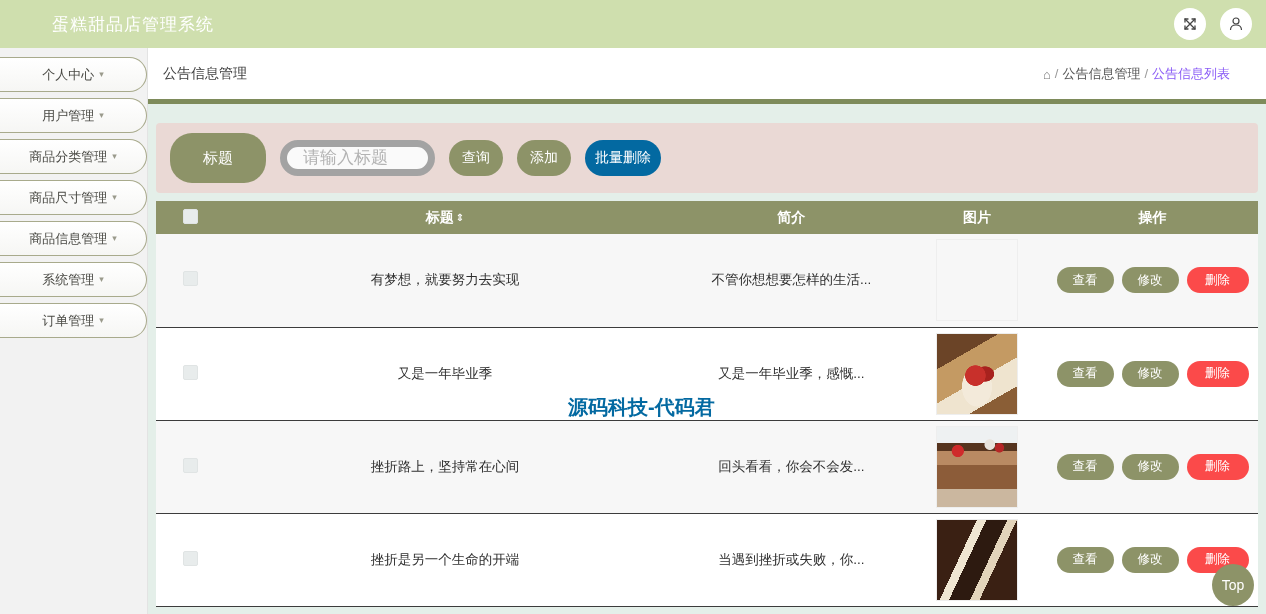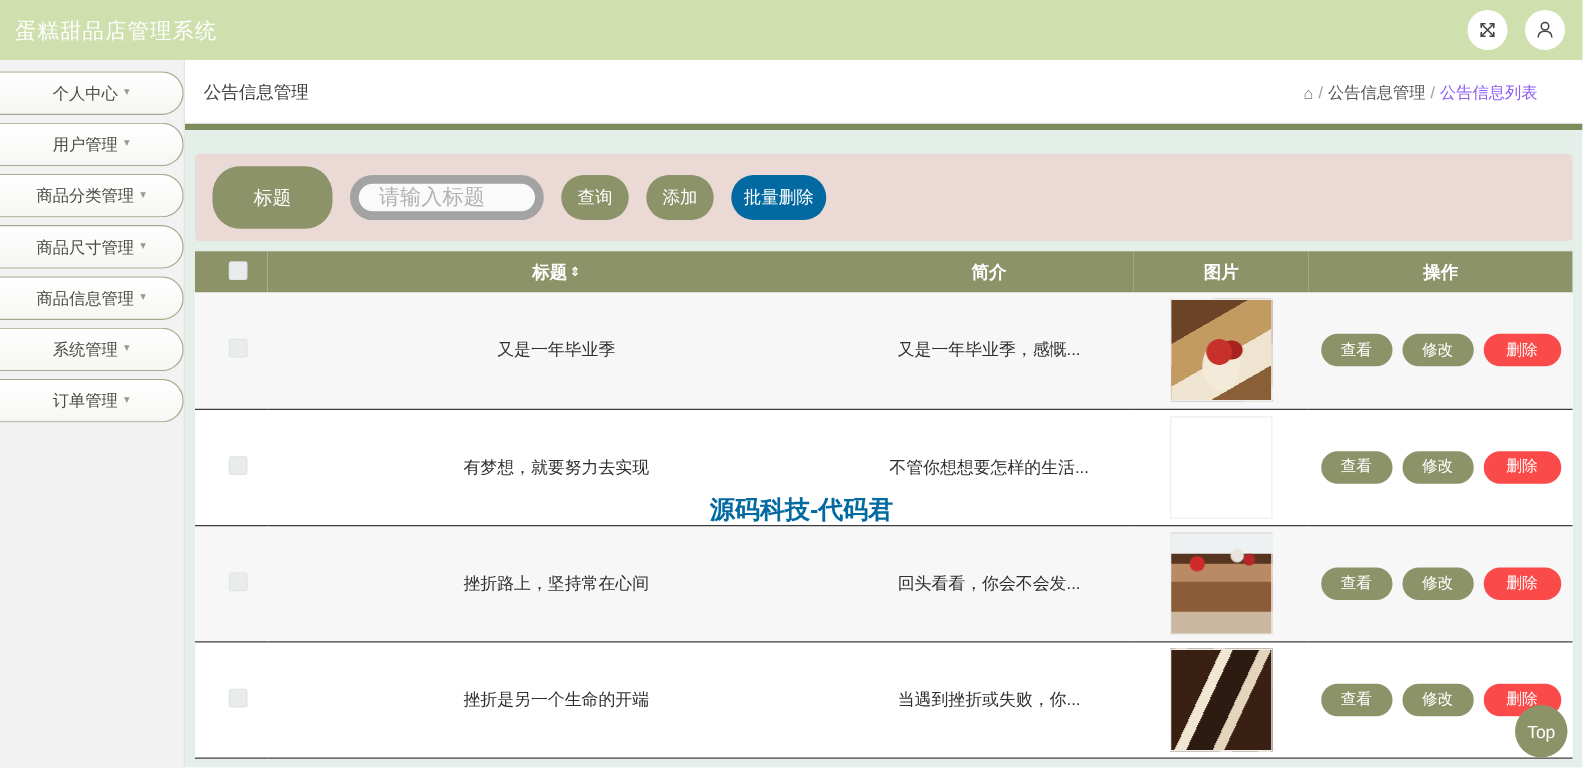--- a/index.html
+++ b/index.html
@@ -16,7 +16,7 @@
     position: absolute; left: 0; top: 0;
     width: 1266px; height: 48px;
     background: #cfdfae;
-    display: flex; align-items: center;
+    display: flex; align-items: center; padding-left: 40px;
   }
   .header-title {
     color: #ffffff;

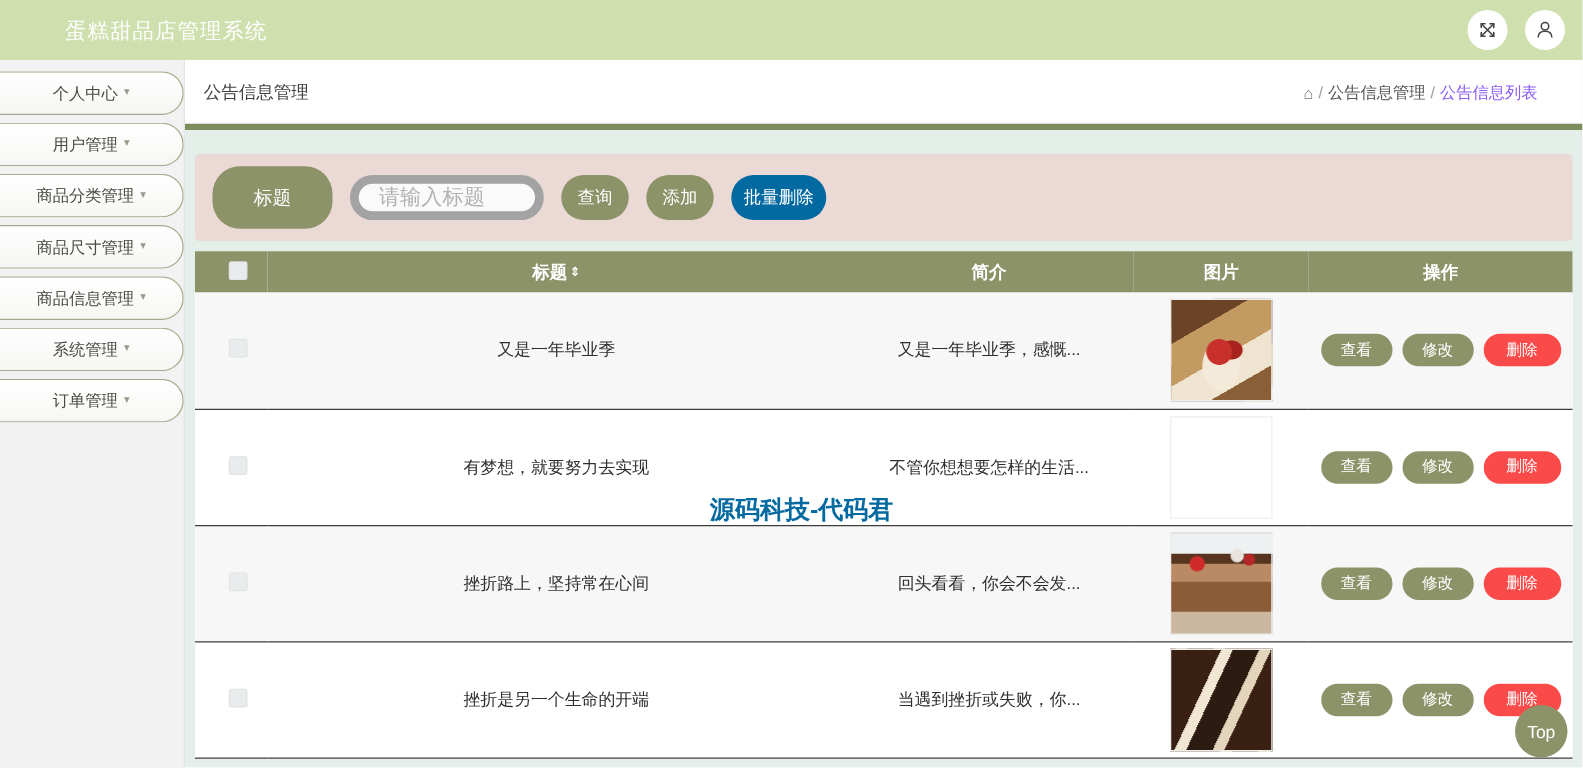--- a/index.html
+++ b/index.html
@@ -333,26 +333,6 @@
 
             <tr>
               <td class="chk-cell"><span class="chk"></span></td>
-              <td>又是一年毕业季</td>
-              <td>又是一年毕业季，感慨...</td>
-              <td>
-                <span class="thumb" style="background:
-                  radial-gradient(ellipse at 48% 52%, #c8302b 0 17%, transparent 18%),
-                  radial-gradient(ellipse at 60% 50%, #a8221e 0 13%, transparent 14%),
-                  radial-gradient(ellipse at 50% 66%, #f3eada 0 26%, transparent 27%),
-                  linear-gradient(150deg, #6b4427 0 28%, #c49a63 28% 55%, #efe4cf 55% 78%, #8a5e36 78% 100%);"></span>
-              </td>
-              <td>
-                <div class="ops">
-                  <button class="op-btn">查看</button>
-                  <button class="op-btn">修改</button>
-                  <button class="op-btn del">删除</button>
-                </div>
-              </td>
-            </tr>
-
-            <tr>
-              <td class="chk-cell"><span class="chk"></span></td>
               <td>有梦想，就要努力去实现</td>
               <td>不管你想想要怎样的生活...</td>
               <td>
@@ -374,6 +354,26 @@
 
             <tr>
               <td class="chk-cell"><span class="chk"></span></td>
+              <td>又是一年毕业季</td>
+              <td>又是一年毕业季，感慨...</td>
+              <td>
+                <span class="thumb" style="background:
+                  radial-gradient(ellipse at 48% 52%, #c8302b 0 17%, transparent 18%),
+                  radial-gradient(ellipse at 60% 50%, #a8221e 0 13%, transparent 14%),
+                  radial-gradient(ellipse at 50% 66%, #f3eada 0 26%, transparent 27%),
+                  linear-gradient(150deg, #6b4427 0 28%, #c49a63 28% 55%, #efe4cf 55% 78%, #8a5e36 78% 100%);"></span>
+              </td>
+              <td>
+                <div class="ops">
+                  <button class="op-btn">查看</button>
+                  <button class="op-btn">修改</button>
+                  <button class="op-btn del">删除</button>
+                </div>
+              </td>
+            </tr>
+
+            <tr>
+              <td class="chk-cell"><span class="chk"></span></td>
               <td>挫折路上，坚持常在心间</td>
               <td>回头看看，你会不会发...</td>
               <td>

